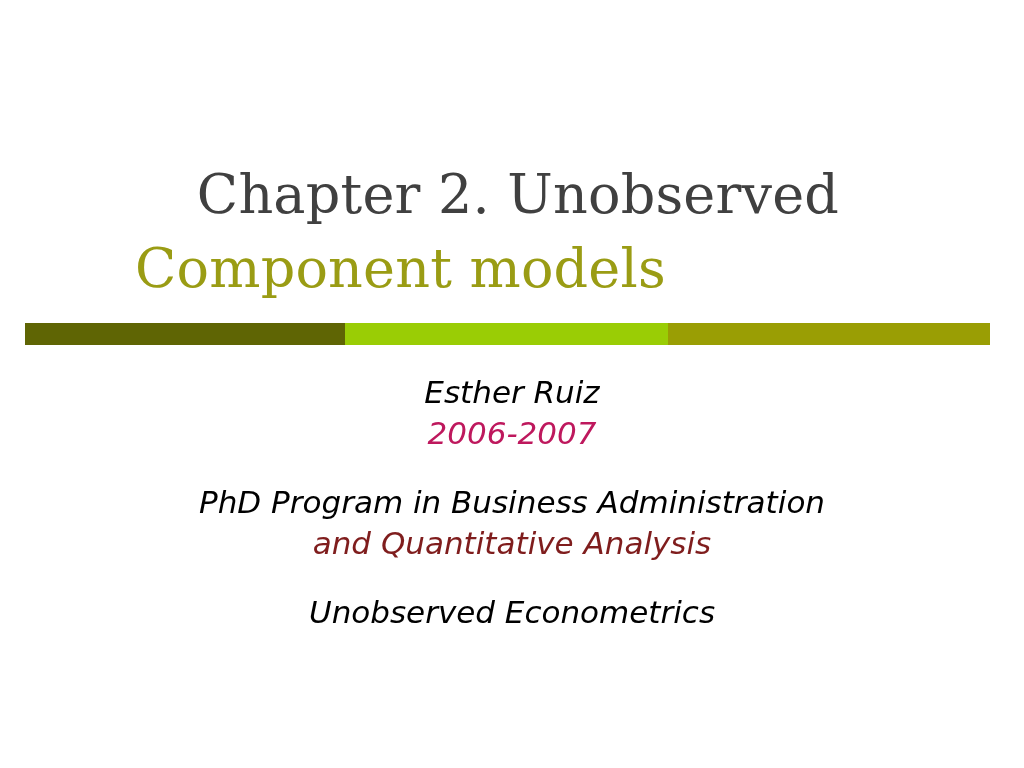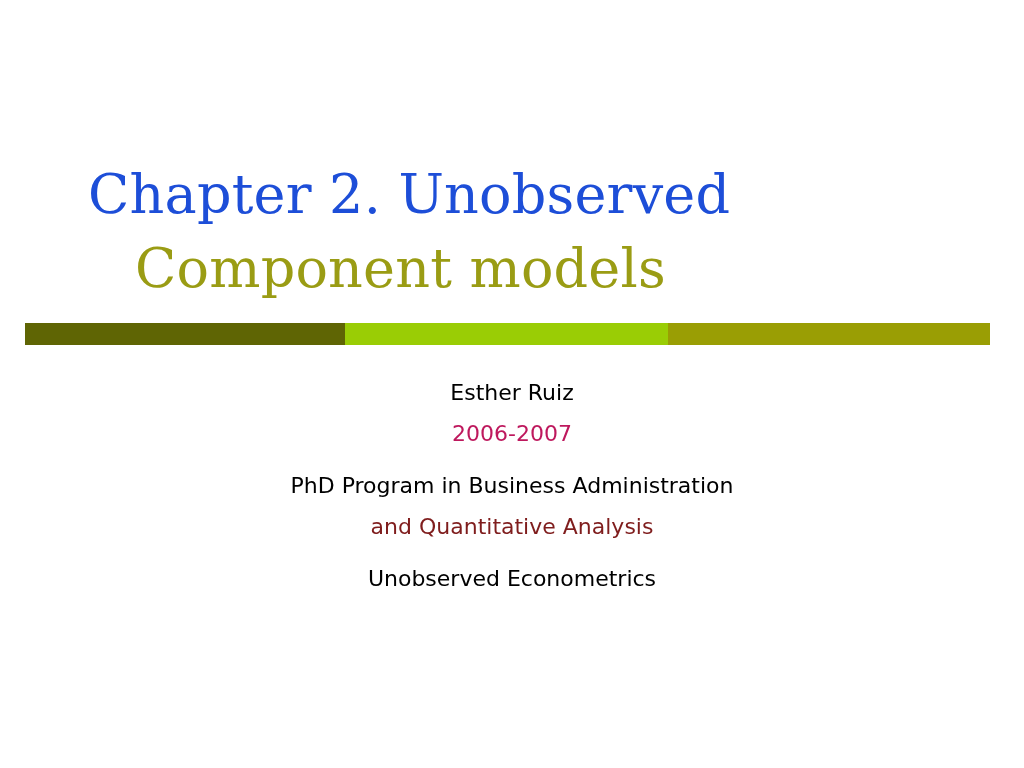--- a/index.html
+++ b/index.html
@@ -82,7 +82,7 @@
 <div class="slide" style="background: rgb(255, 255, 255);">
 
   <div class="title-block">
-    <div class="title-line" style="color: #1d4ed8;">Chapter 2. Unobserved</div>
+    <div class="title-line" style="color: #404040; text-align: center;">Chapter 2. Unobserved</div>
     <div class="title-line" style="color: rgb(154, 156, 20); margin-left: 47px;">Component models</div>
   </div>
 

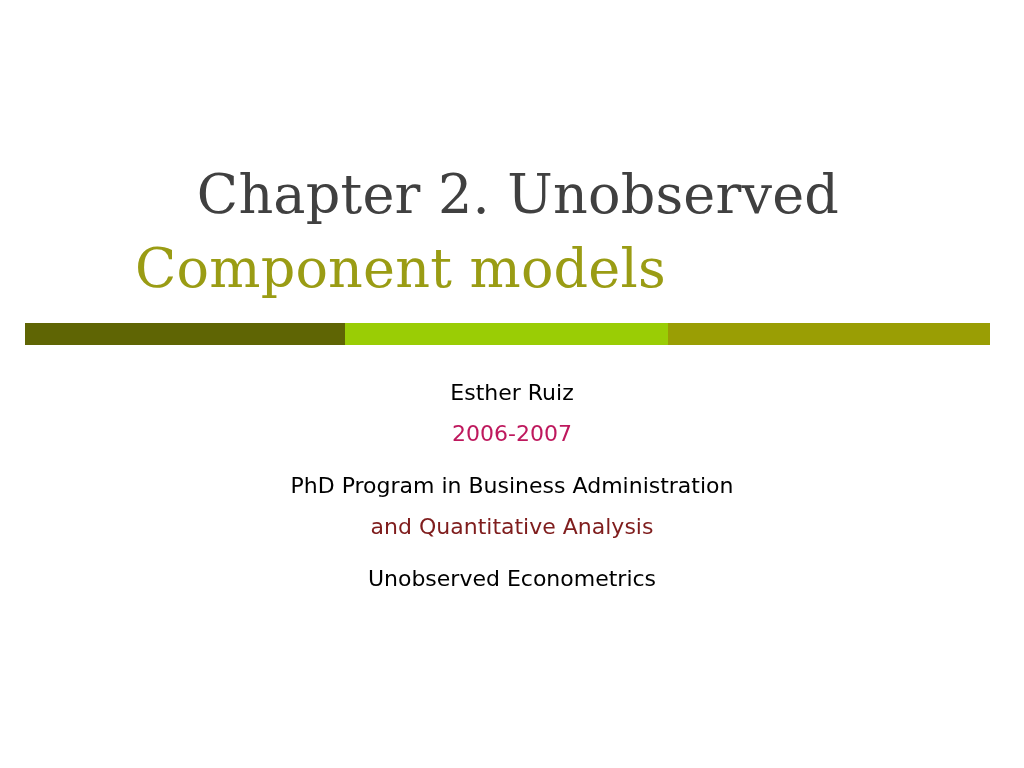--- a/index.html
+++ b/index.html
@@ -64,10 +64,11 @@
   .body-line {
     font-family: "DejaVu Sans", "Liberation Sans", sans-serif;
     font-weight: 400;
-    font-size: 22px;
+    font-size: 31px;
     line-height: 41px;
     color: #000000;
     margin: 0 0 0 0;
+    font-style: italic;
   }
   .body-line.para-gap {
     margin-top: 11px;

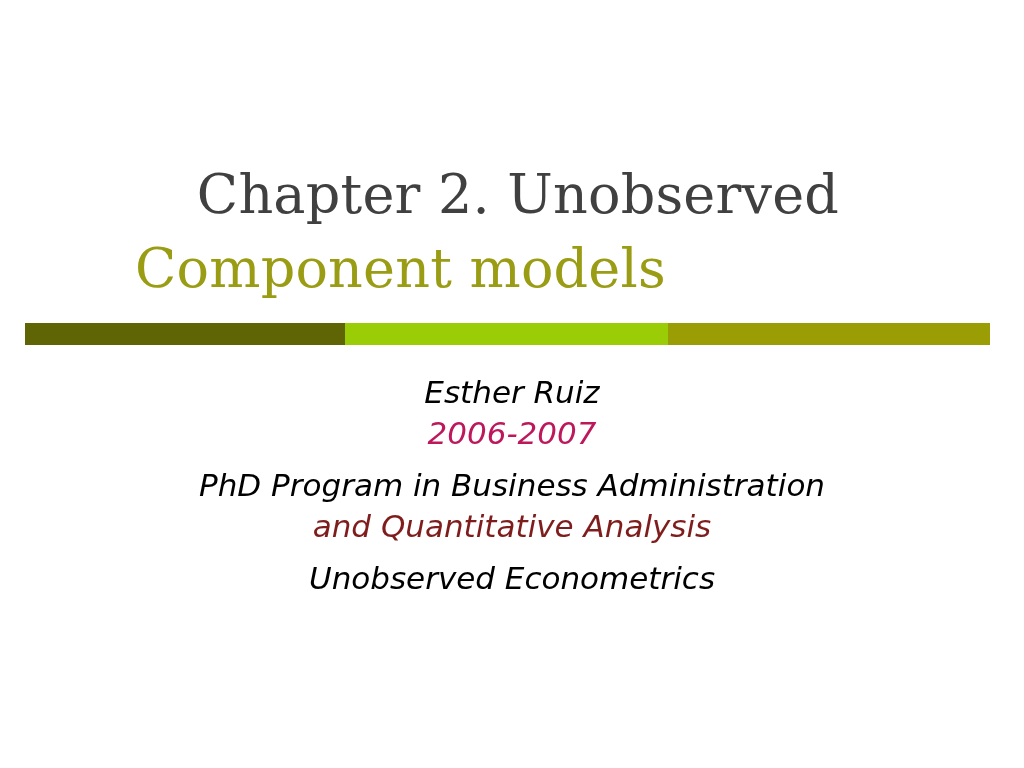--- a/index.html
+++ b/index.html
@@ -71,7 +71,7 @@
     font-style: italic;
   }
   .body-line.para-gap {
-    margin-top: 11px;
+    margin-top: 28px;
   }
   .body-line.wrap-line {
     padding: 0 24px;

